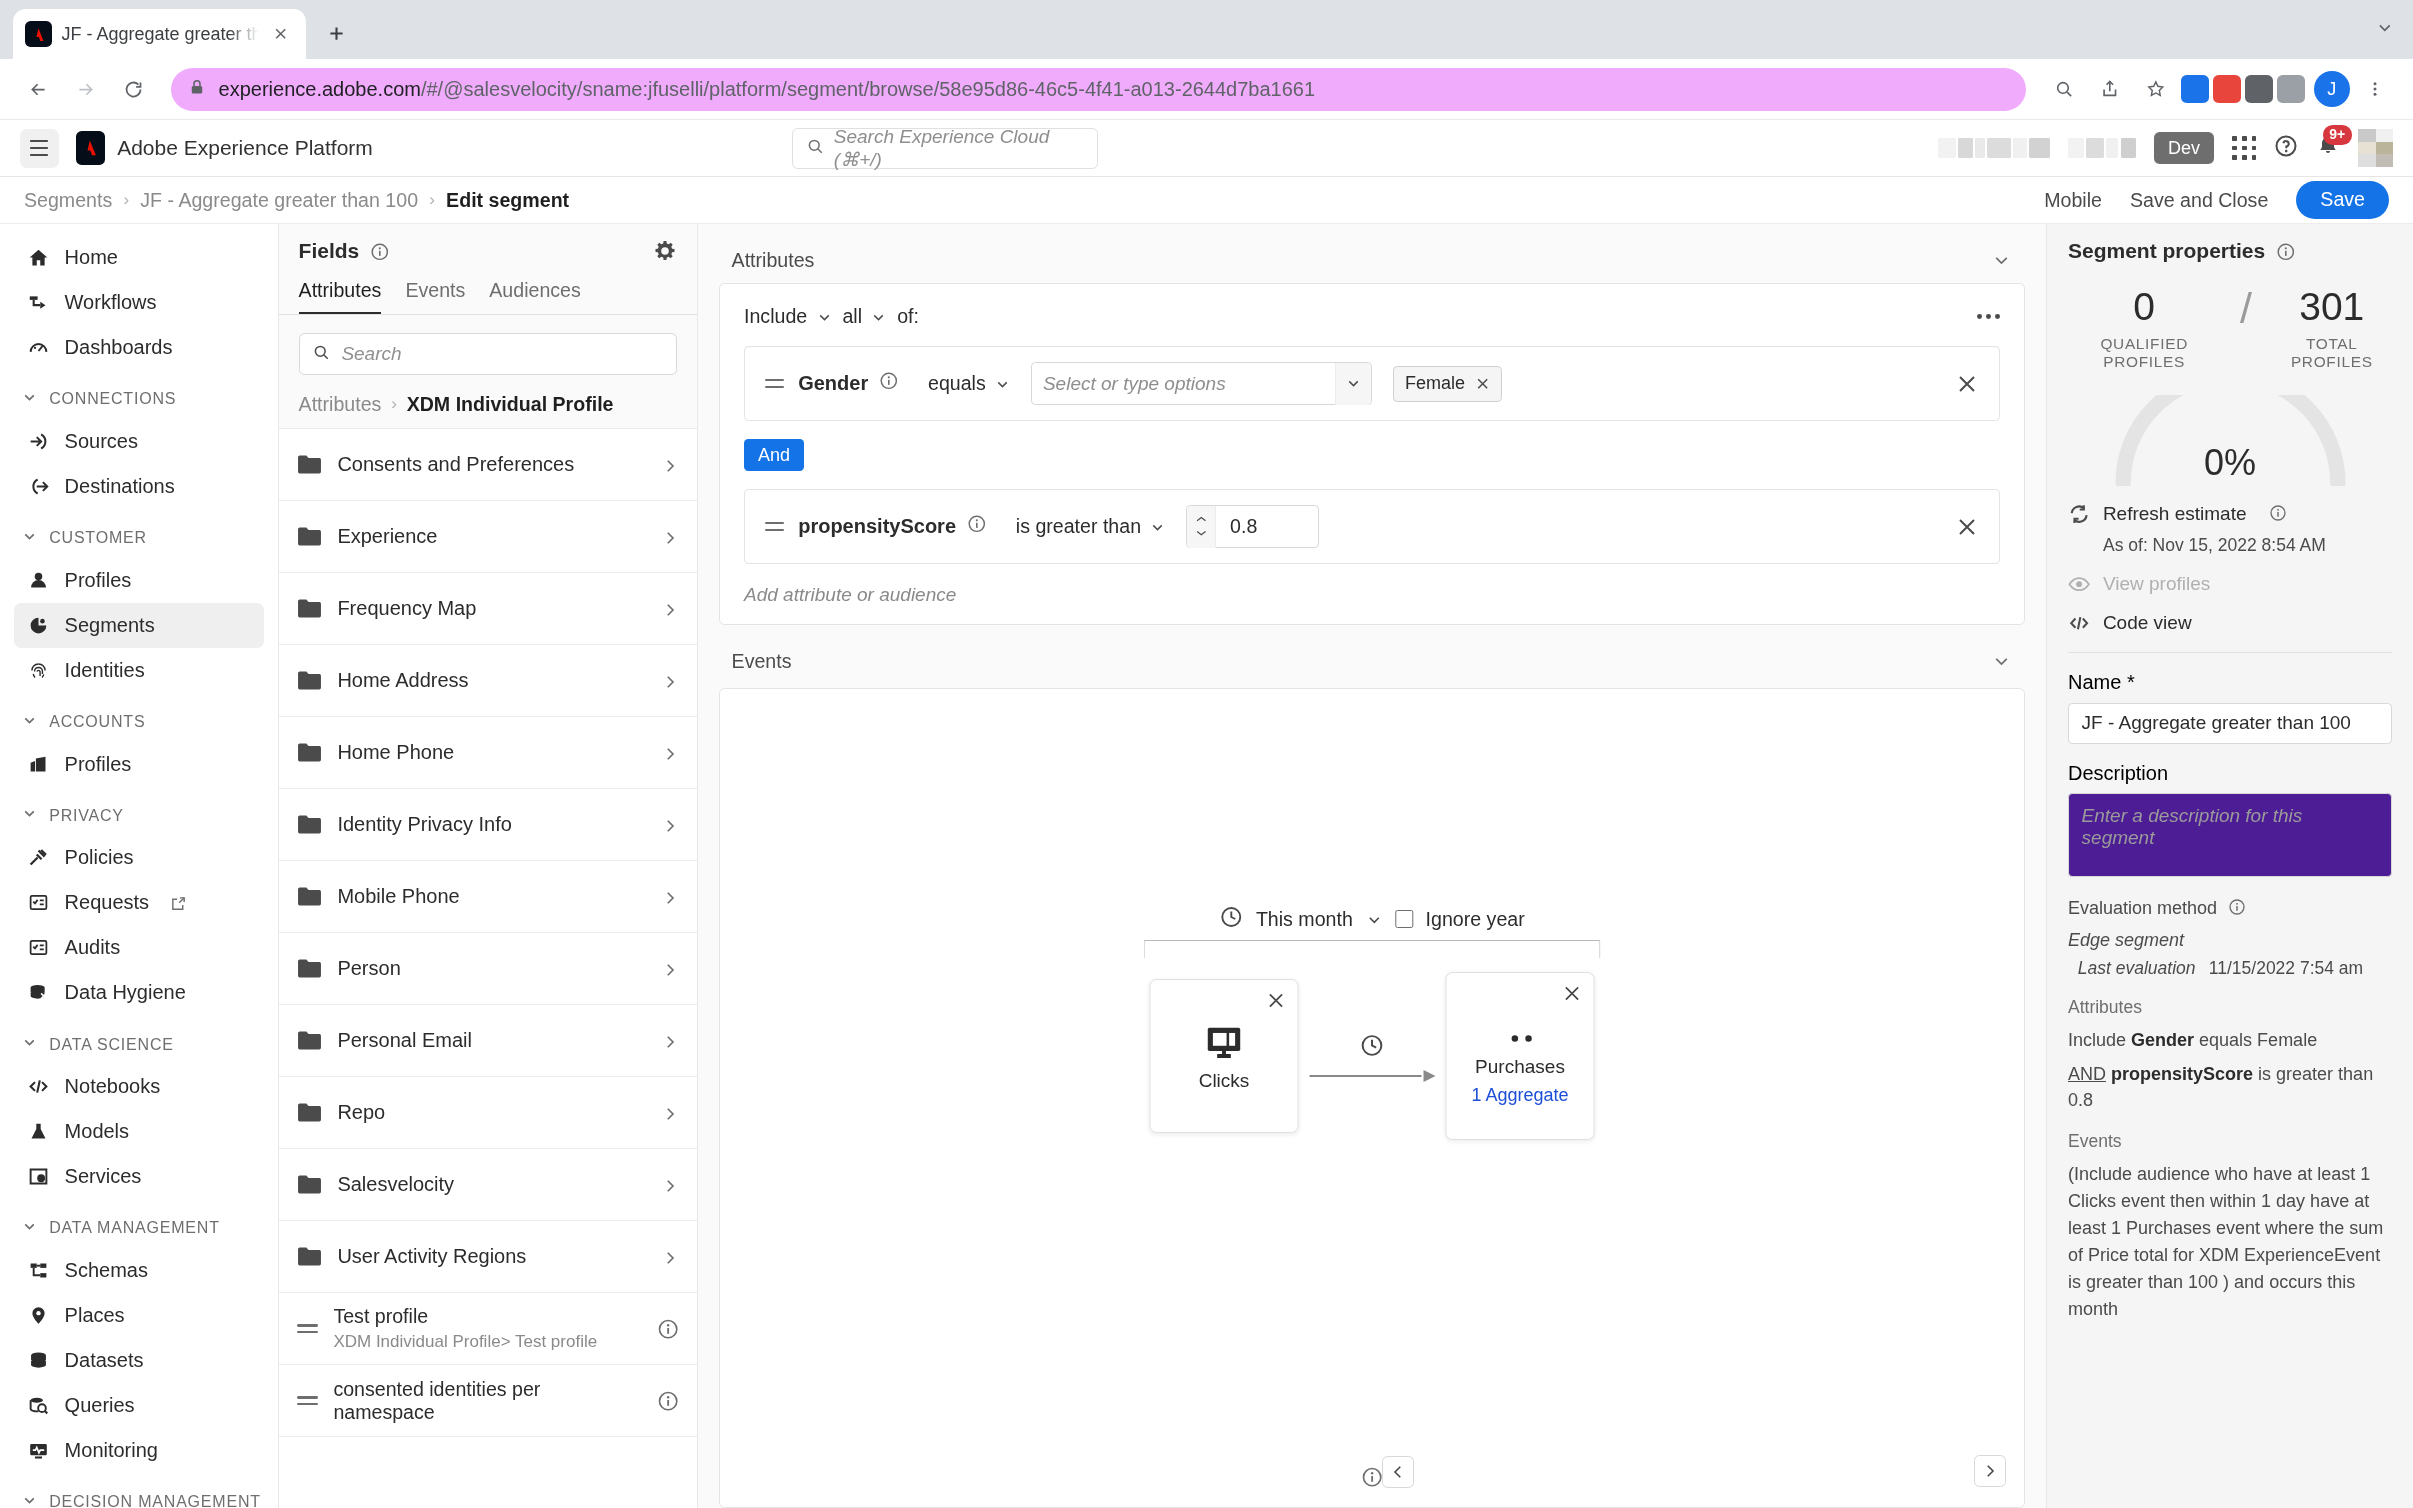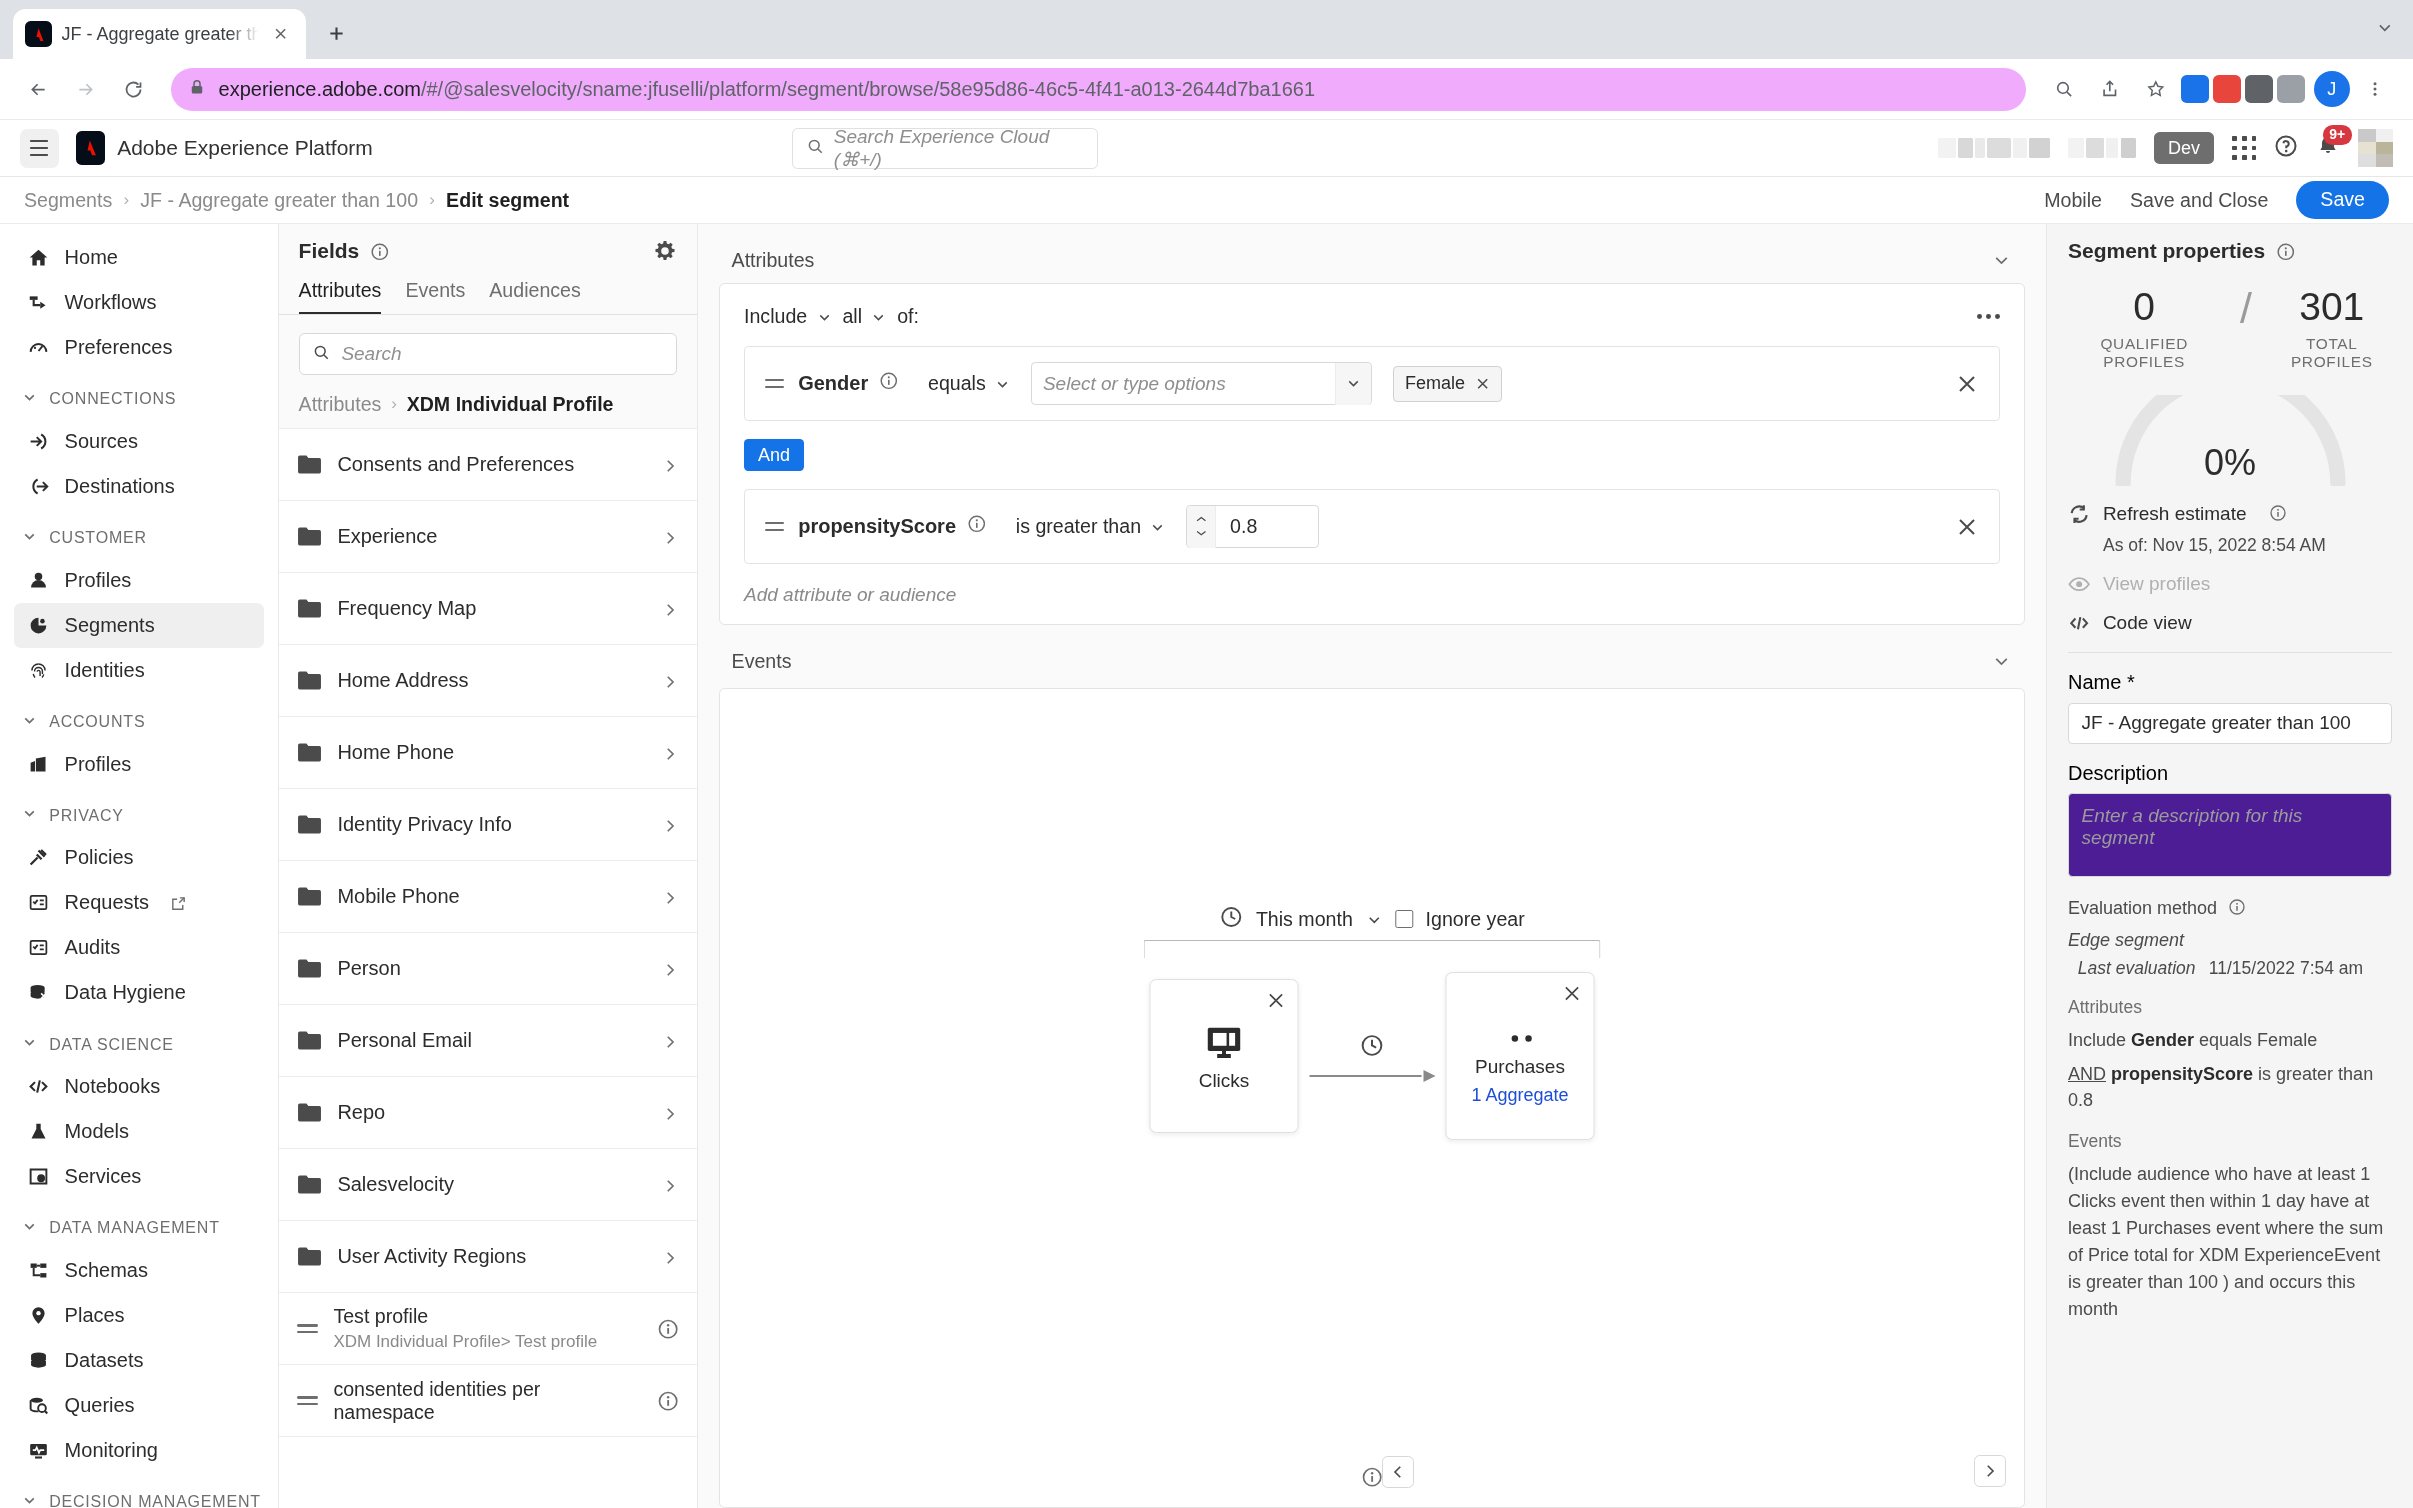--- a/index.html
+++ b/index.html
@@ -486,7 +486,7 @@
                 <circle cx="8" cy="12.5" r="1.3" fill="#2c2c2c"></circle>
               </svg>
             </span>
-          <span>Preferences</span>
+          <span>Dashboards</span>
         </div>
 
         <div class="nav-group">

